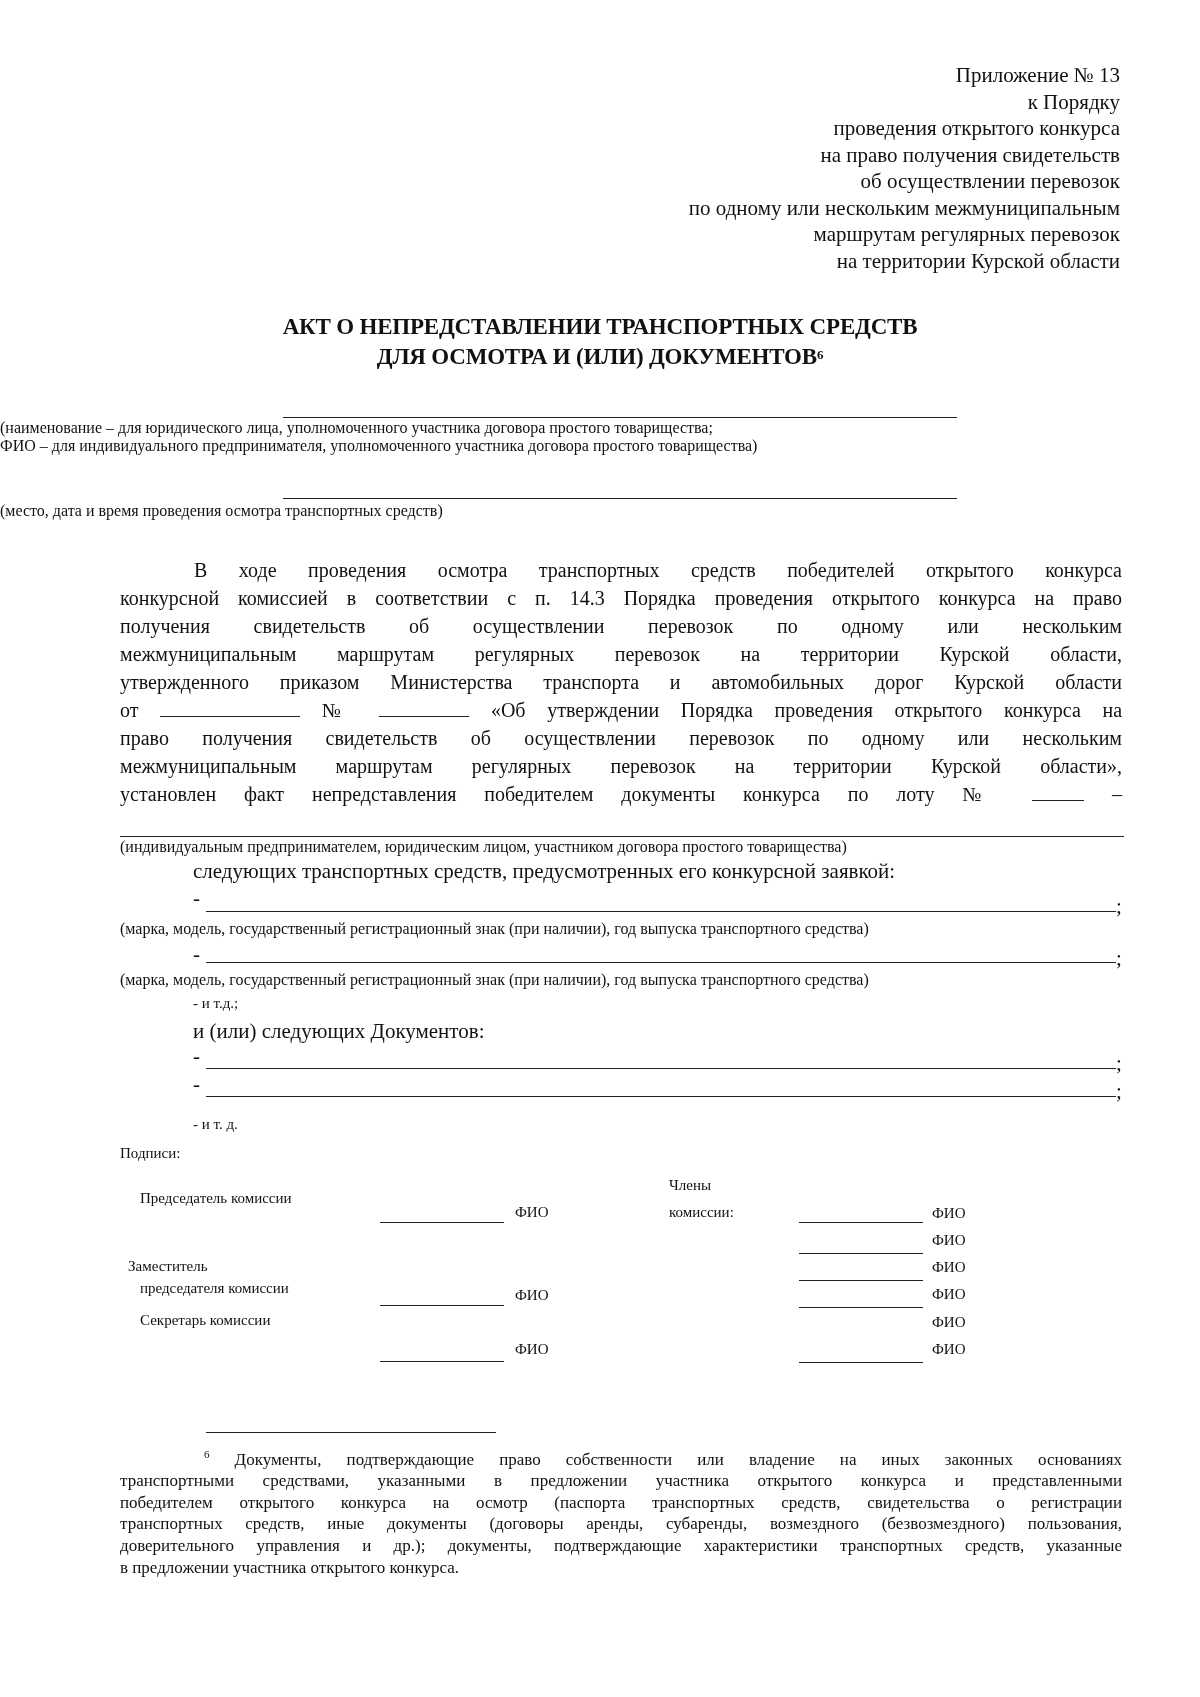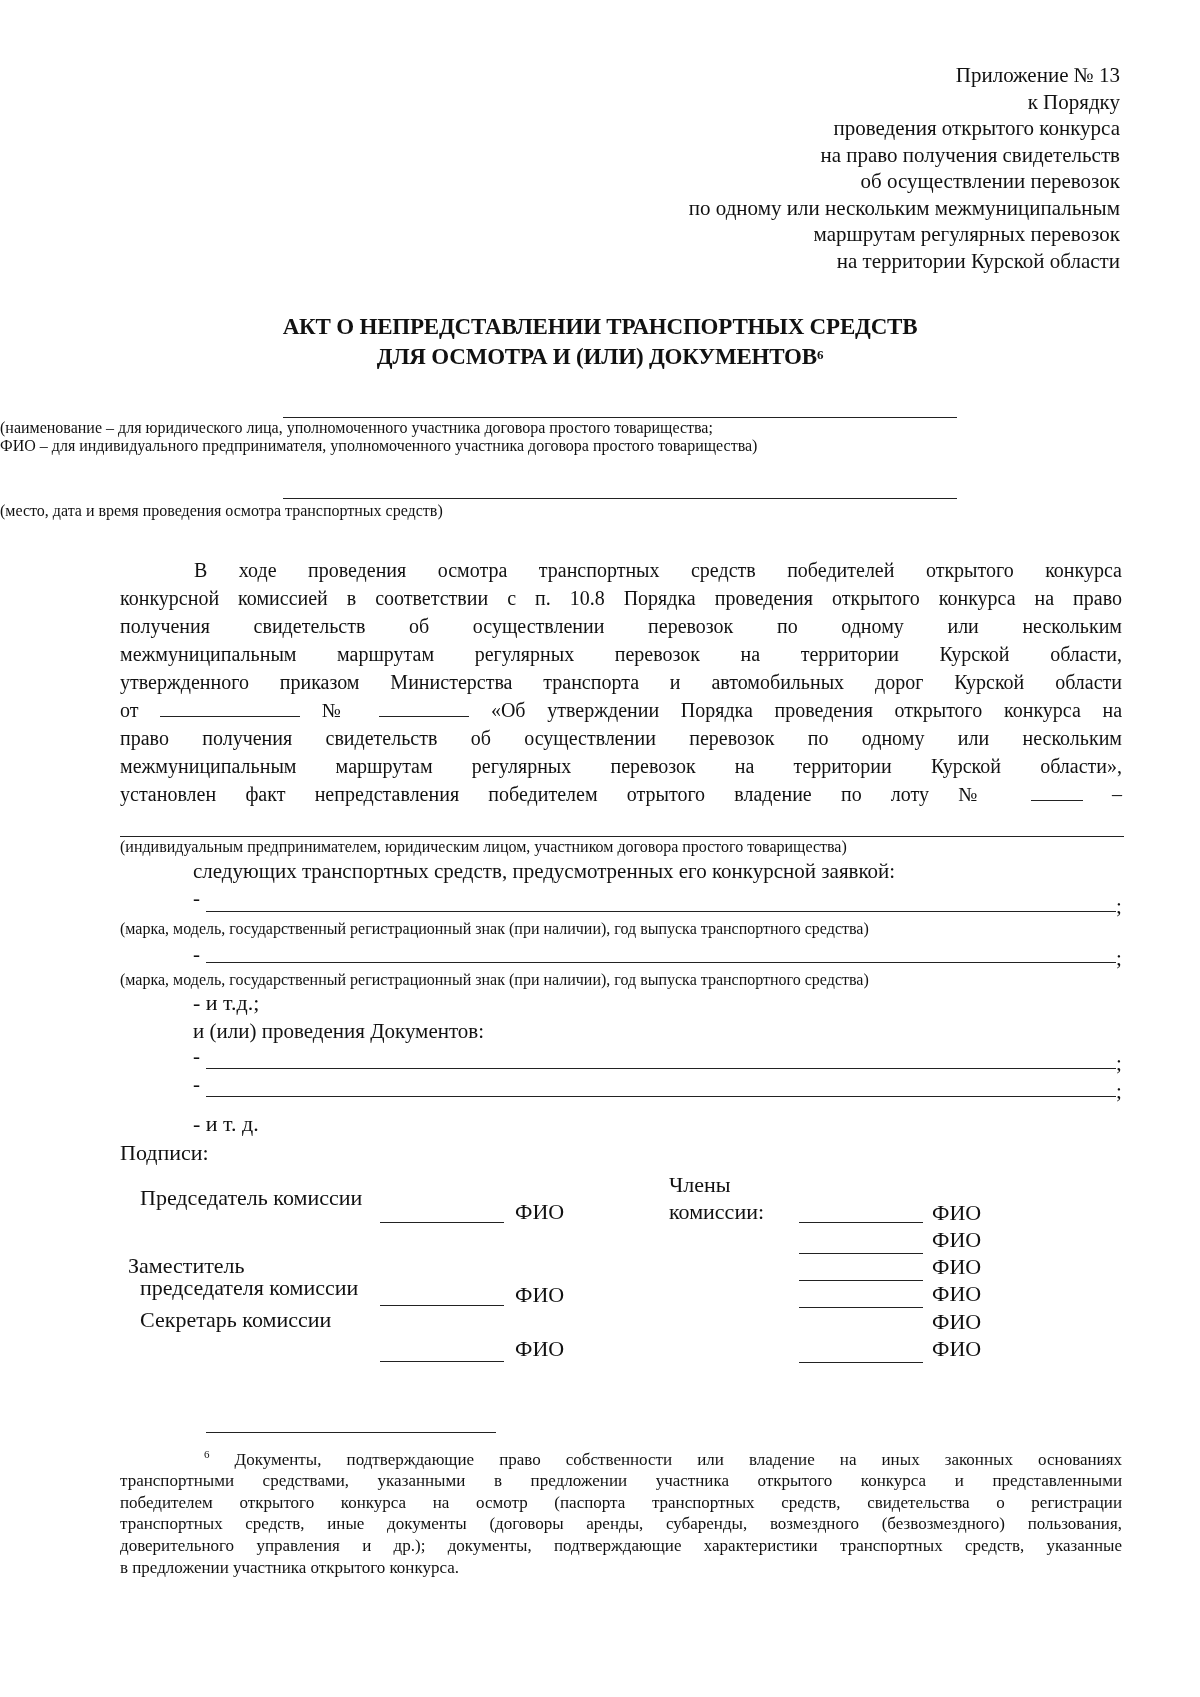--- a/index.html
+++ b/index.html
@@ -58,7 +58,7 @@
 
 <div class="abs body-text" style="top:556px;">
   <span class="line indent">В ходе проведения осмотра транспортных средств победителей открытого конкурса</span>
-  <span class="line">конкурсной комиссией в соответствии с п. 10.8 Порядка проведения открытого конкурса на право</span>
+  <span class="line">конкурсной комиссией в соответствии с п. 14.3 Порядка проведения открытого конкурса на право</span>
   <span class="line">получения свидетельств об осуществлении перевозок по одному или нескольким</span>
   <span class="line">межмуниципальным маршрутам регулярных перевозок на территории Курской области,</span>
   <span class="line">утвержденного приказом Министерства транспорта и автомобильных дорог Курской области</span>

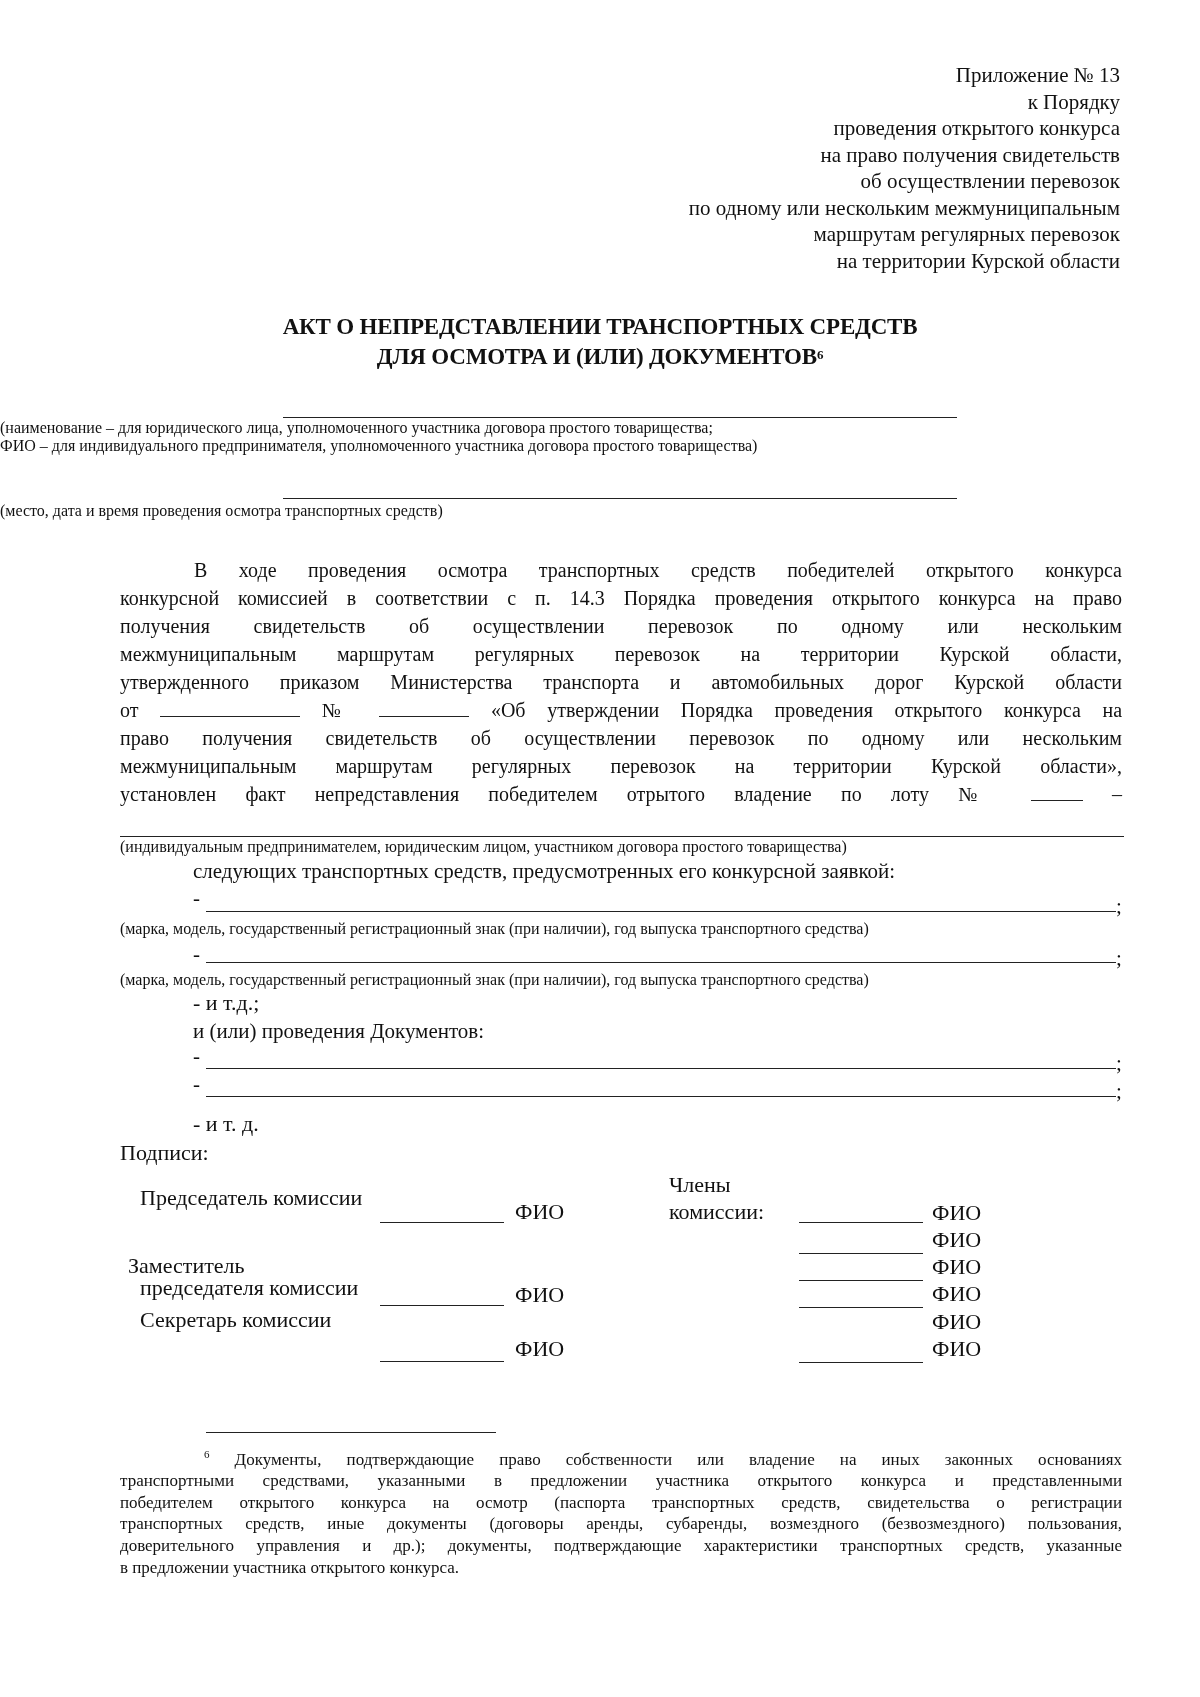--- a/index.html
+++ b/index.html
@@ -72,7 +72,7 @@
   <span class="line">право получения свидетельств об осуществлении перевозок по одному или нескольким</span>
   <span class="line">межмуниципальным маршрутам регулярных перевозок на территории Курской области»,</span>
   <span class="line">
-    <span>установлен факт непредставления победителем отрытого владение по лоту №</span>
+    <span>установлен факт непредставления победителем документы конкурса по лоту №</span>
     <span class="blank" style="width:52px;"></span>
     <span>–</span>
   </span>

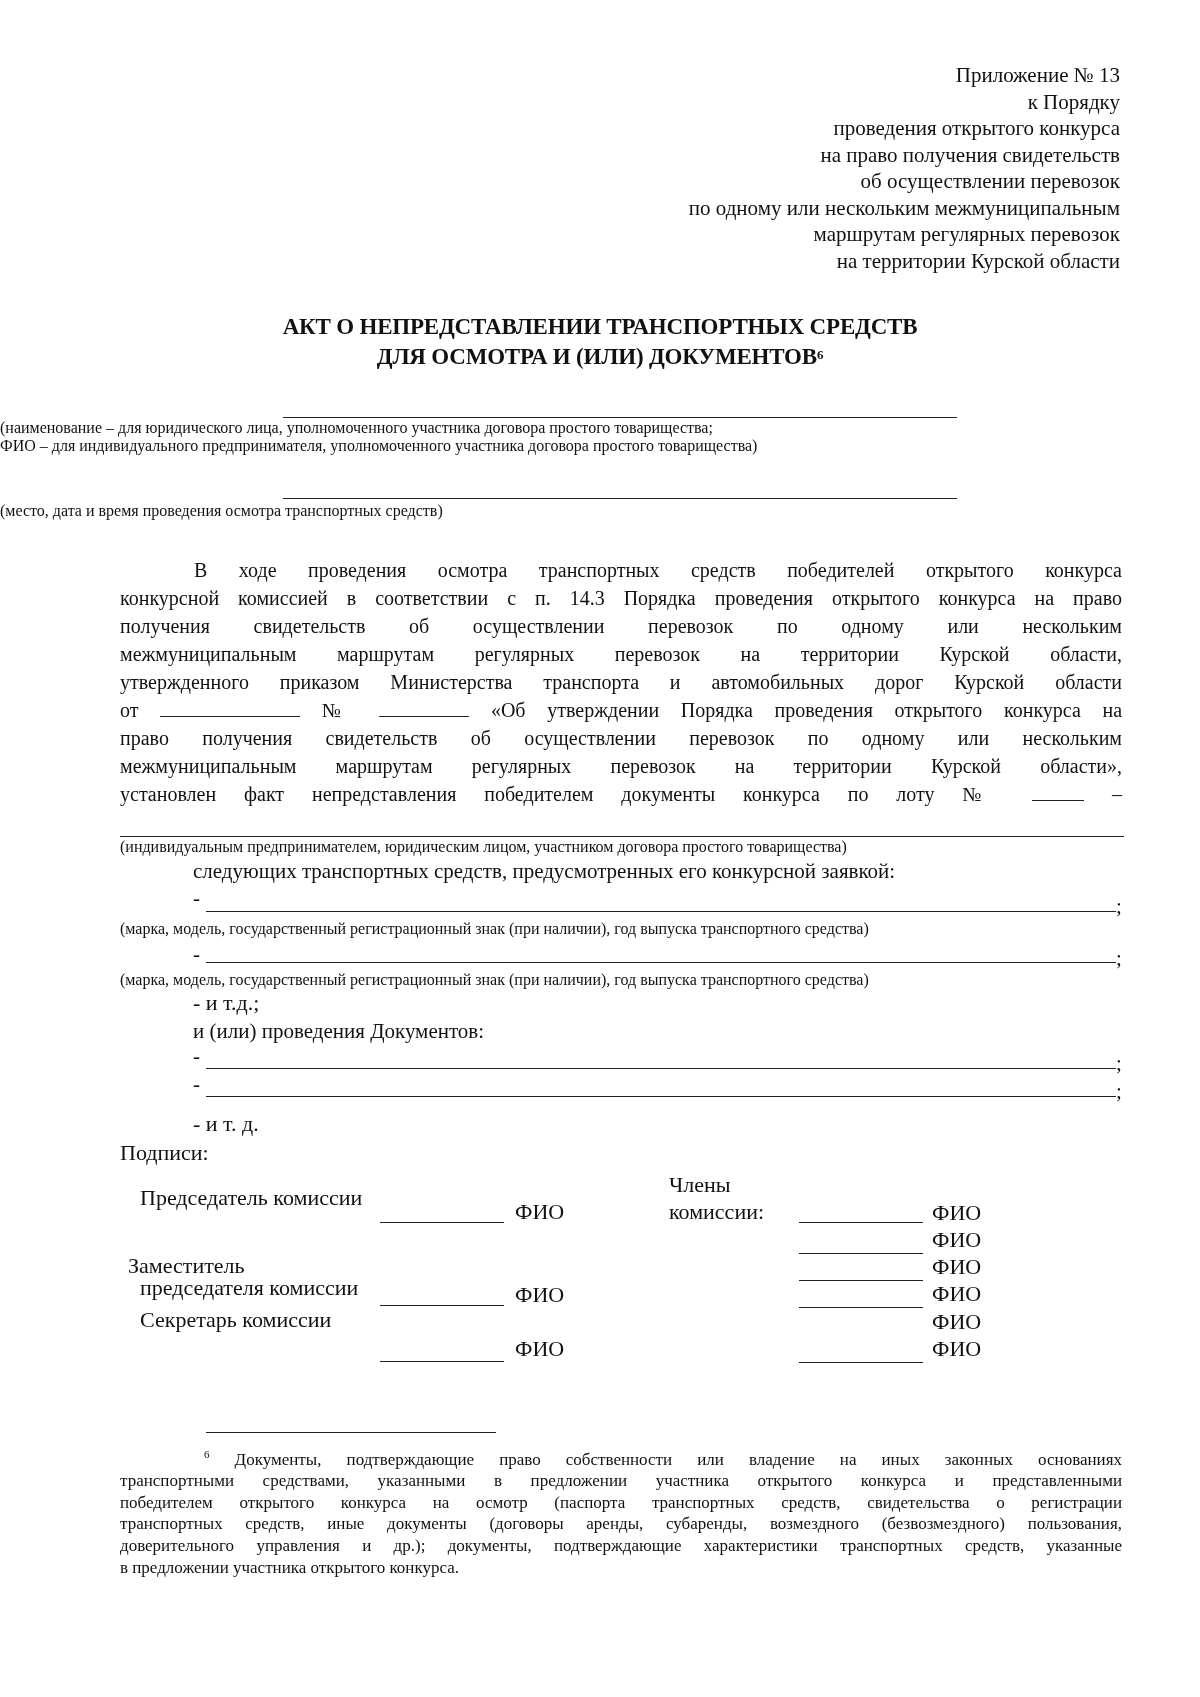--- a/index.html
+++ b/index.html
@@ -22,7 +22,7 @@
   .body-text .line.indent { text-indent: 74px; }
   .blank { display: inline-block; border-bottom: 1px solid #222; height: 18px; vertical-align: baseline; }
   .t21 { font-size: 21px; line-height: 26px; white-space: nowrap; }
-  .t18 { font-size: 22px; line-height: 24px; white-space: nowrap; }
+  .t18 { font-size: 15px; line-height: 24px; white-space: nowrap; }
   .sig-line { border-top: 1px solid #222; width: 124px; height: 0; }
   .footnote { left: 120px; width: 1002px; font-size: 17px; line-height: 21.6px; }
   .footnote .line { display: block; text-align: justify; text-align-last: justify; white-space: nowrap; }

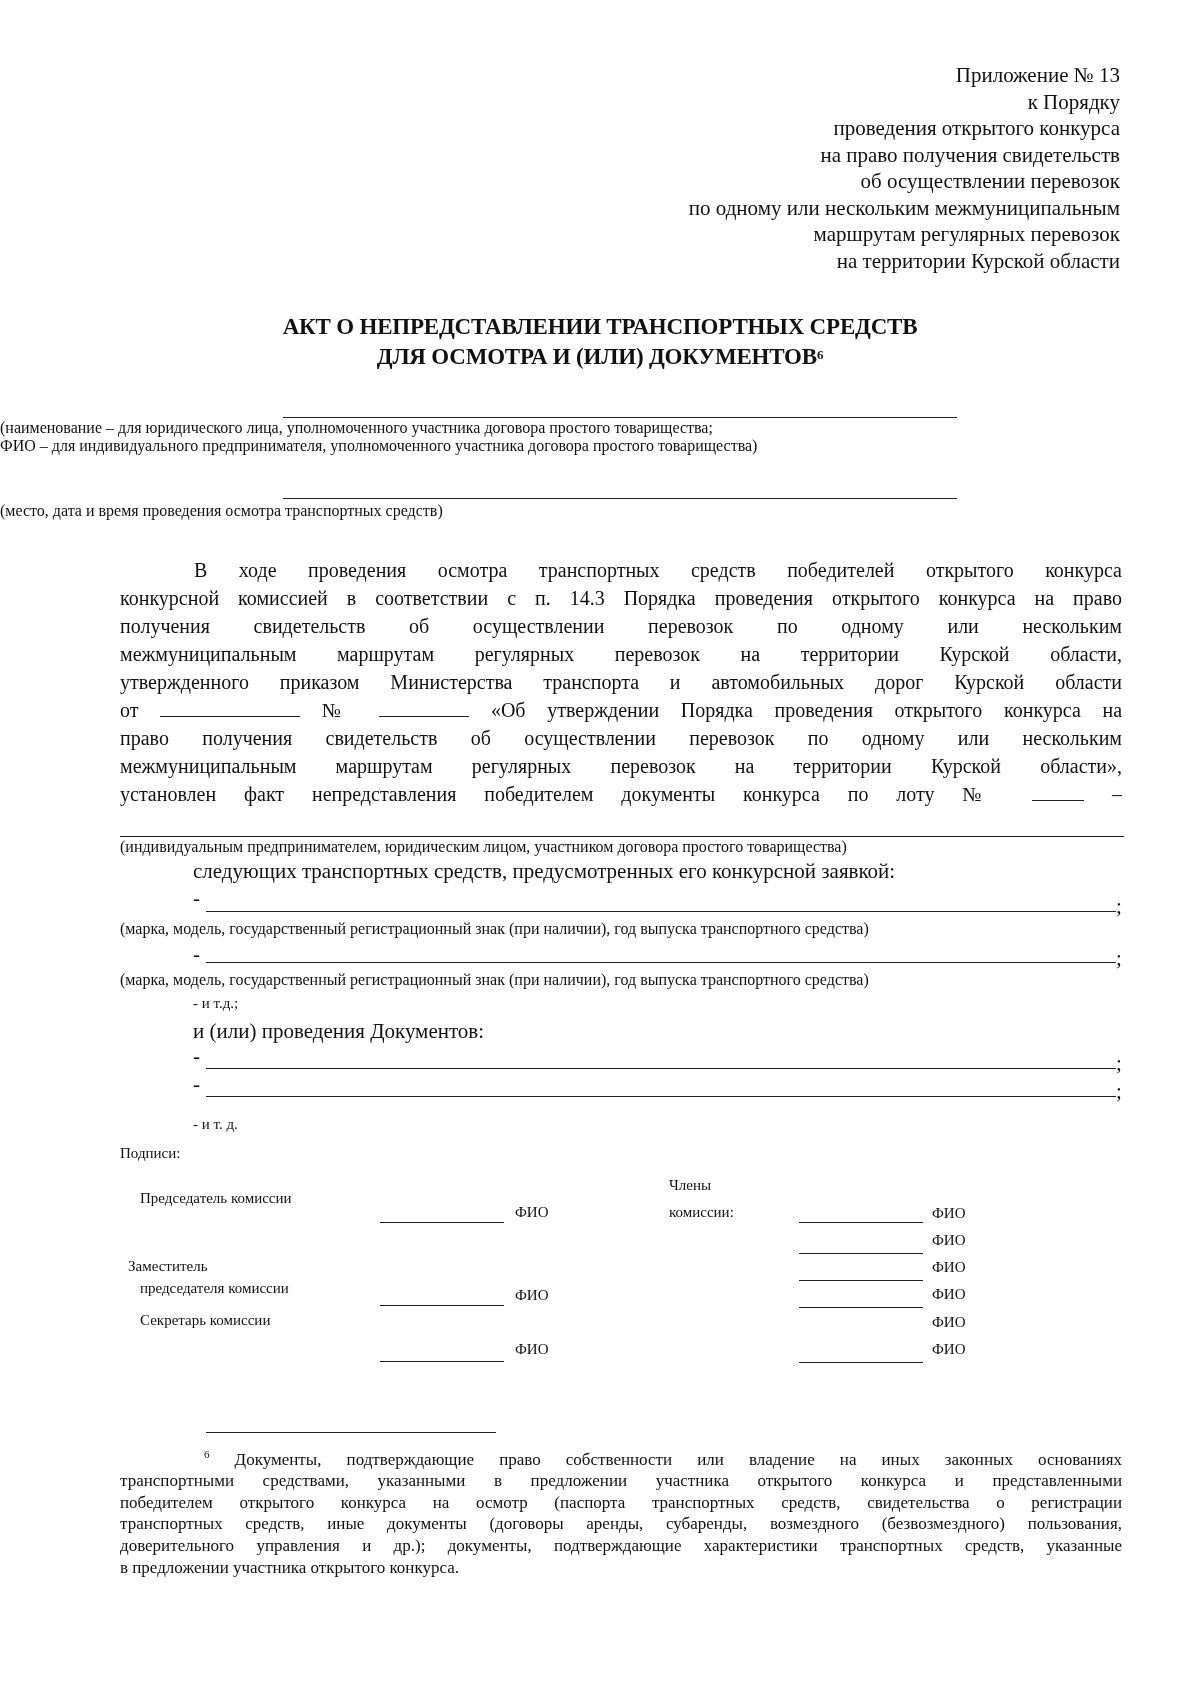--- a/index.html
+++ b/index.html
@@ -95,7 +95,7 @@
 
 <div class="abs t18" style="left:193px; top:991px;">- и т.д.;</div>
 
-<div class="abs t21" style="left:193px; top:1018px;">и (или) проведения Документов:</div>
+<div class="abs t21" style="left:193px; top:1018px;">и (или) следующих Документов:</div>
 
 <div class="abs t21" style="left:193px; top:1043px;">-</div>
 <div class="abs hline" style="left:206px; top:1068px; width:910px;"></div>

